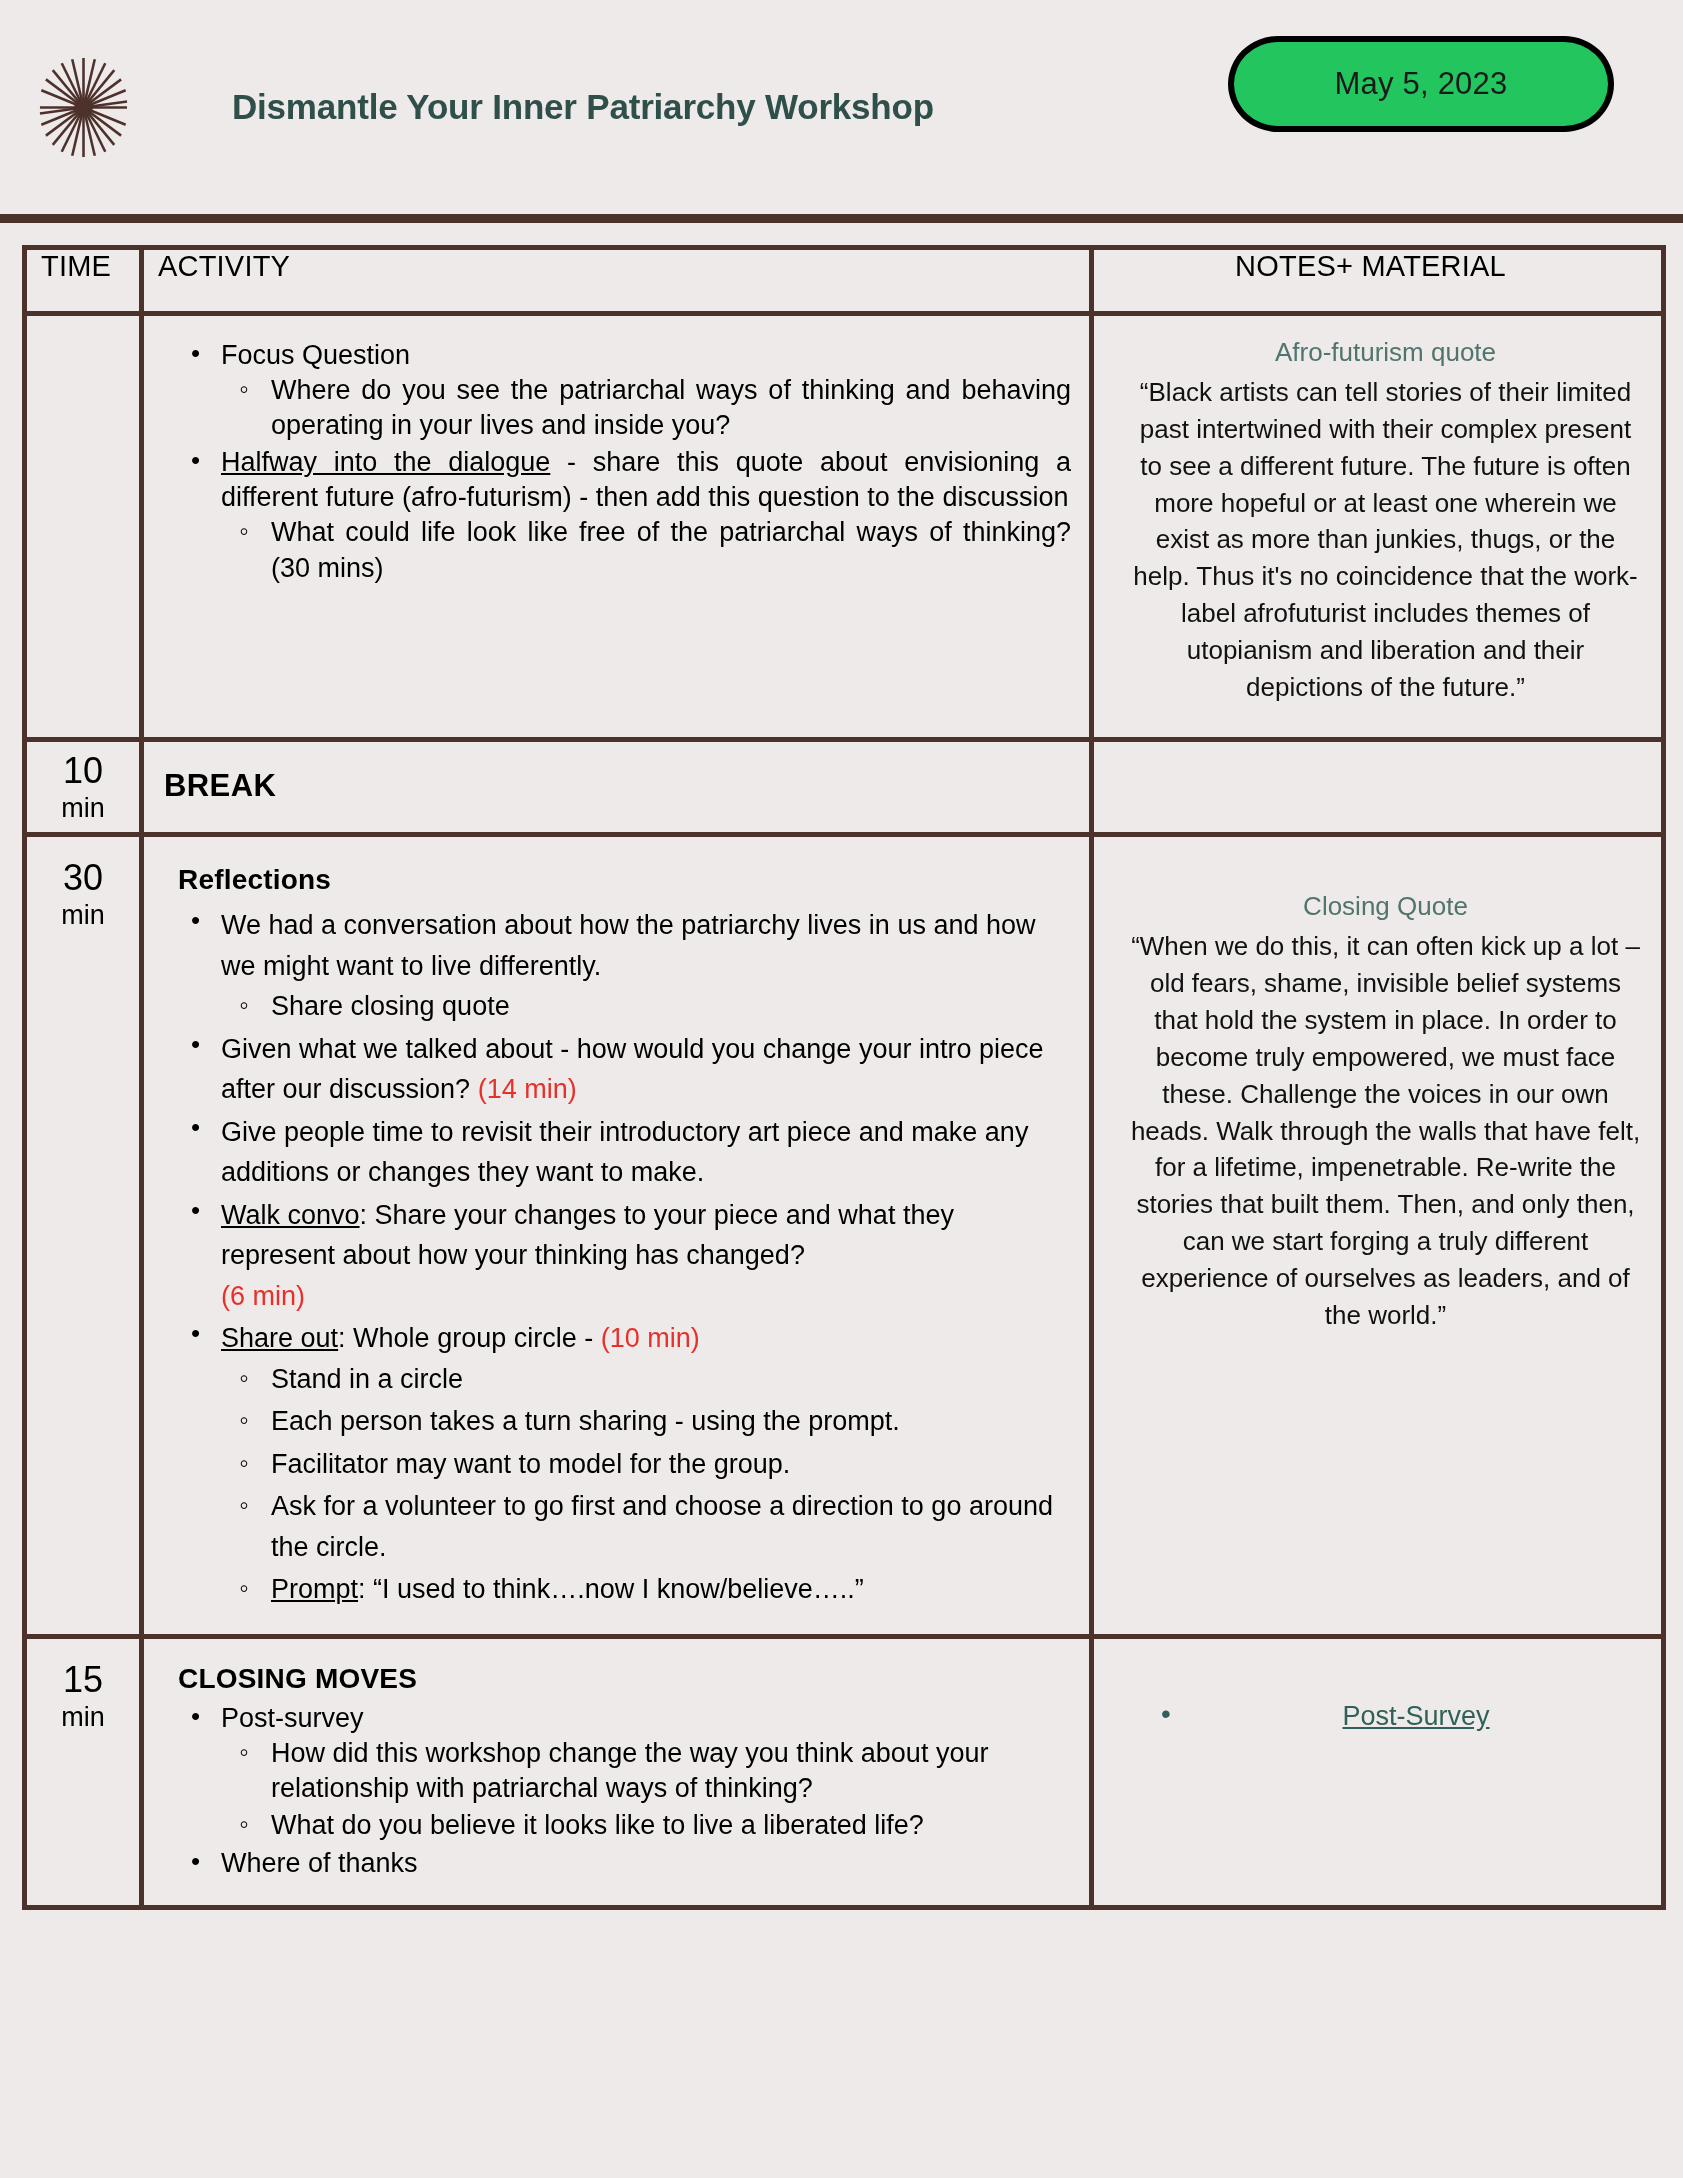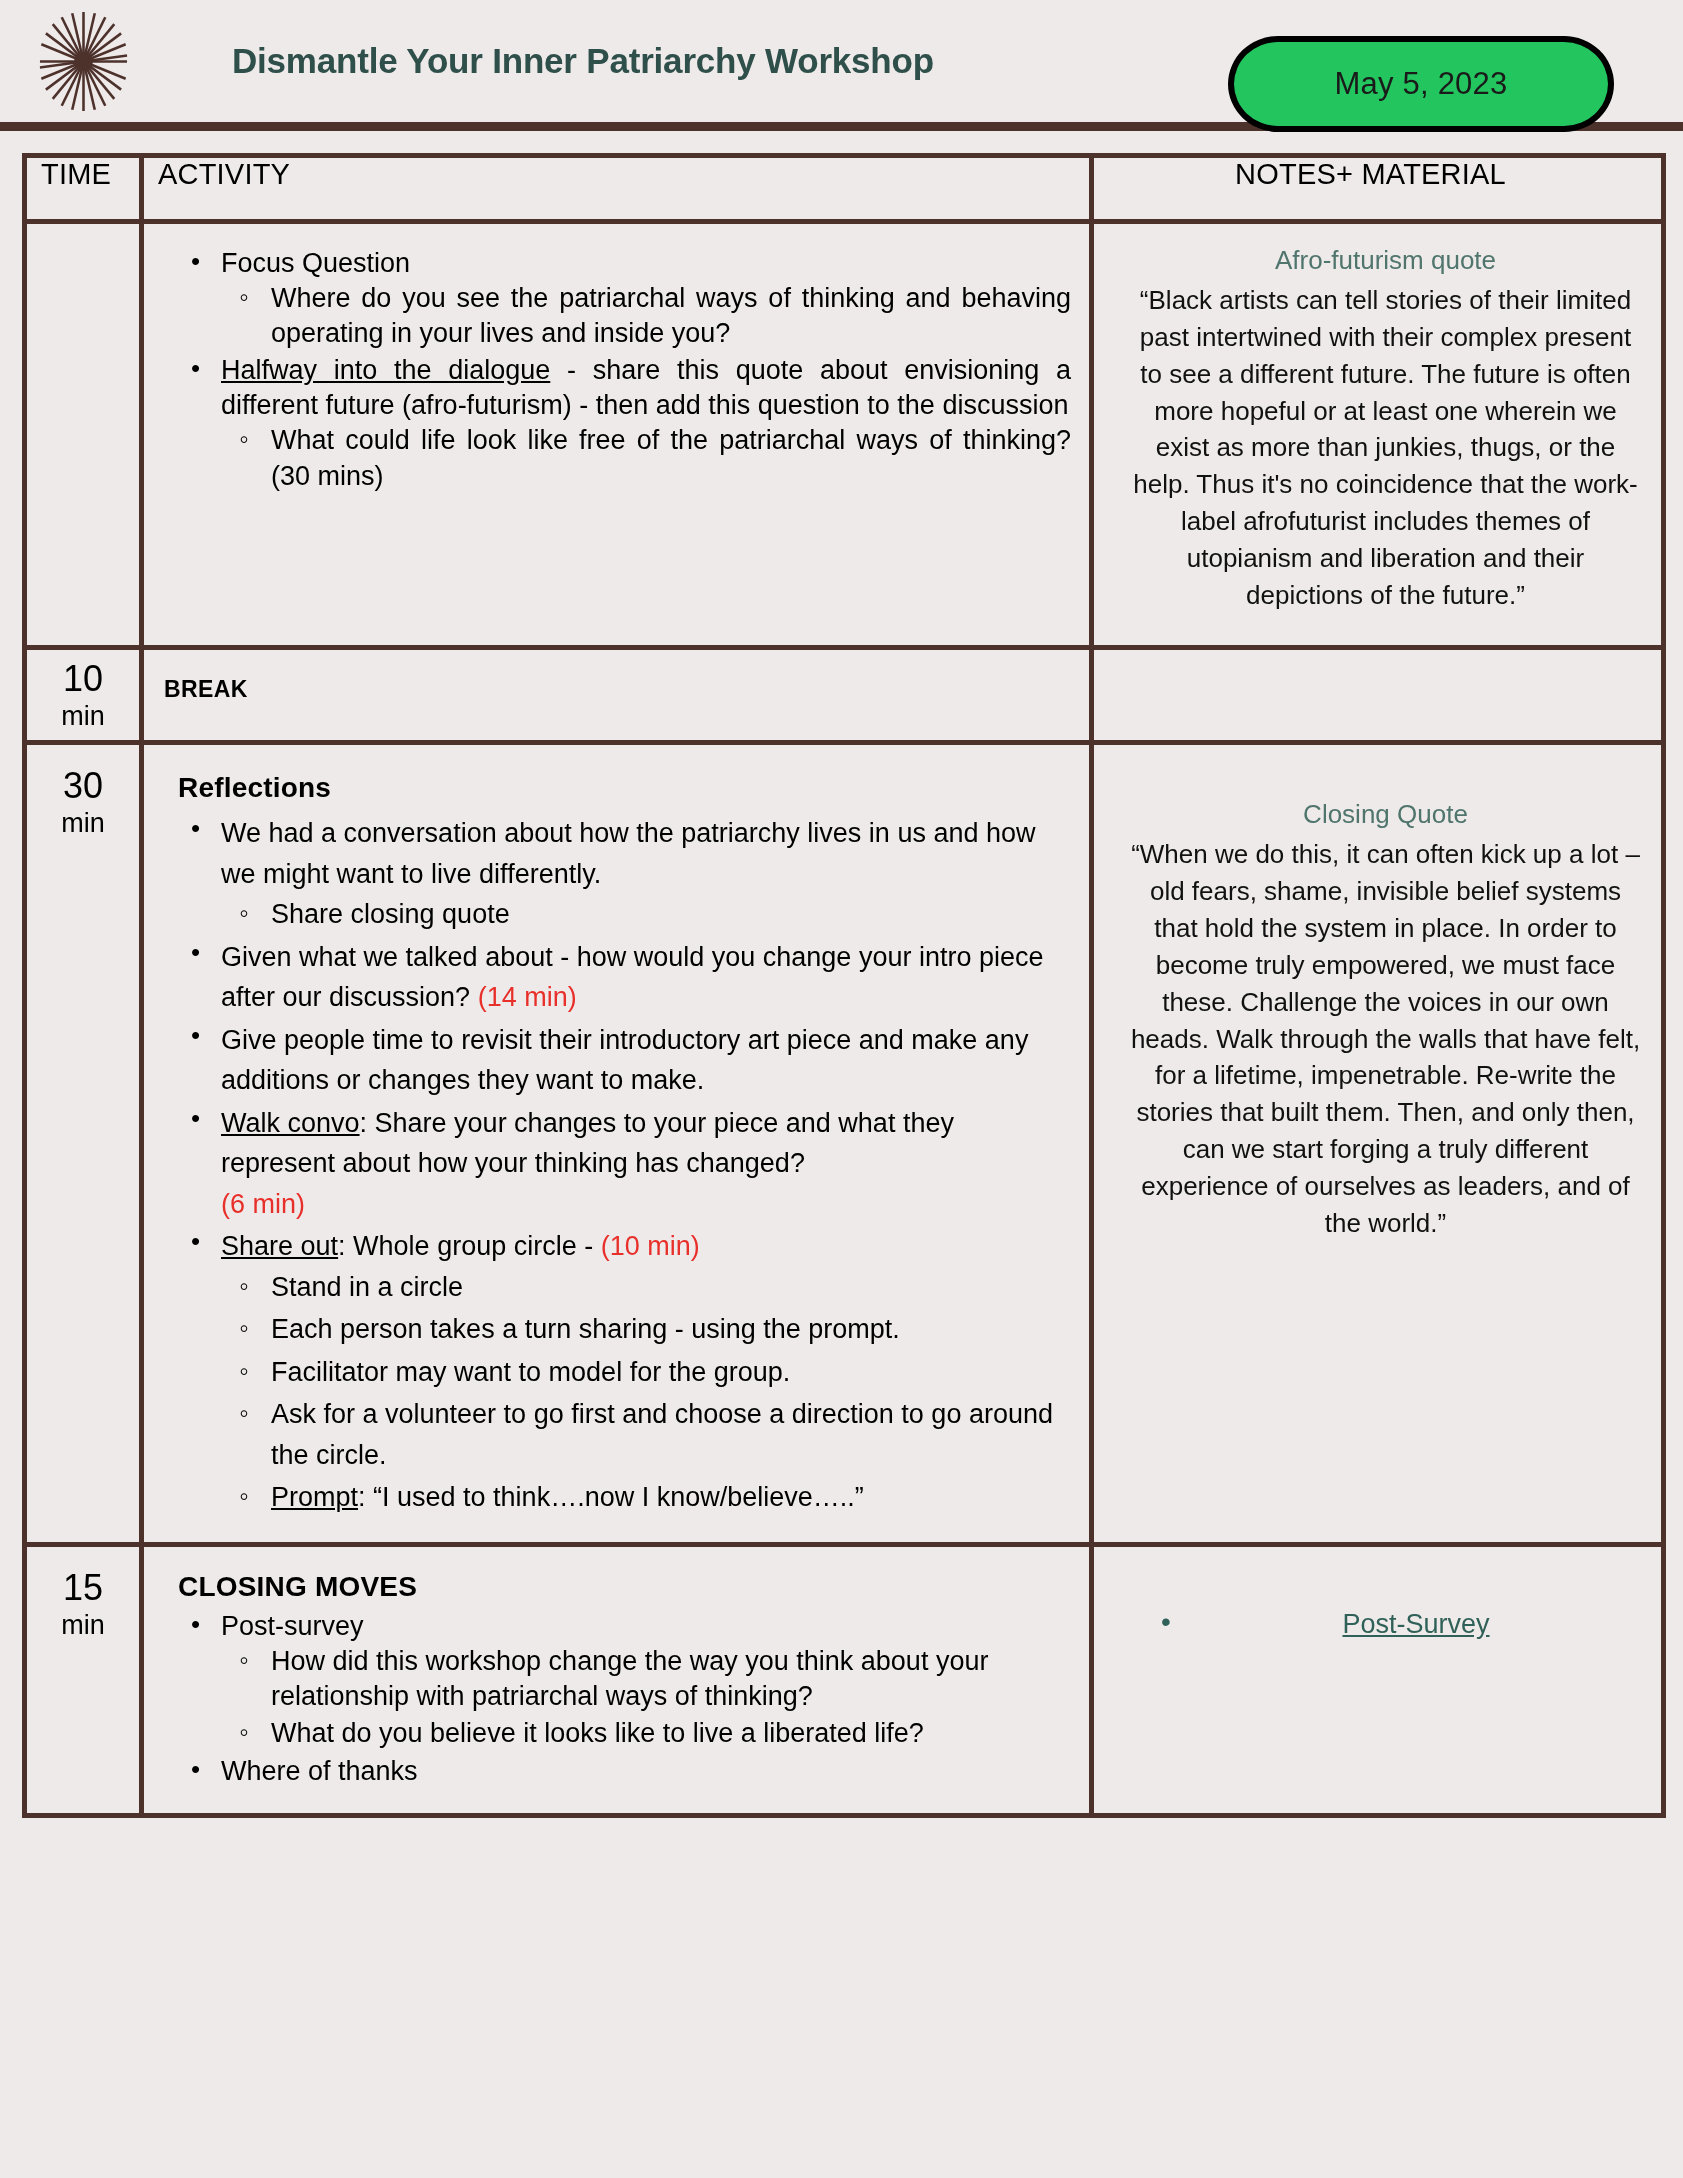--- a/index.html
+++ b/index.html
@@ -24,7 +24,7 @@
 
   
   .header {
-    height: 122px;
+    height: 214px;
     display: flex;
     align-items: center;
     padding: 0 42px 0 36px;

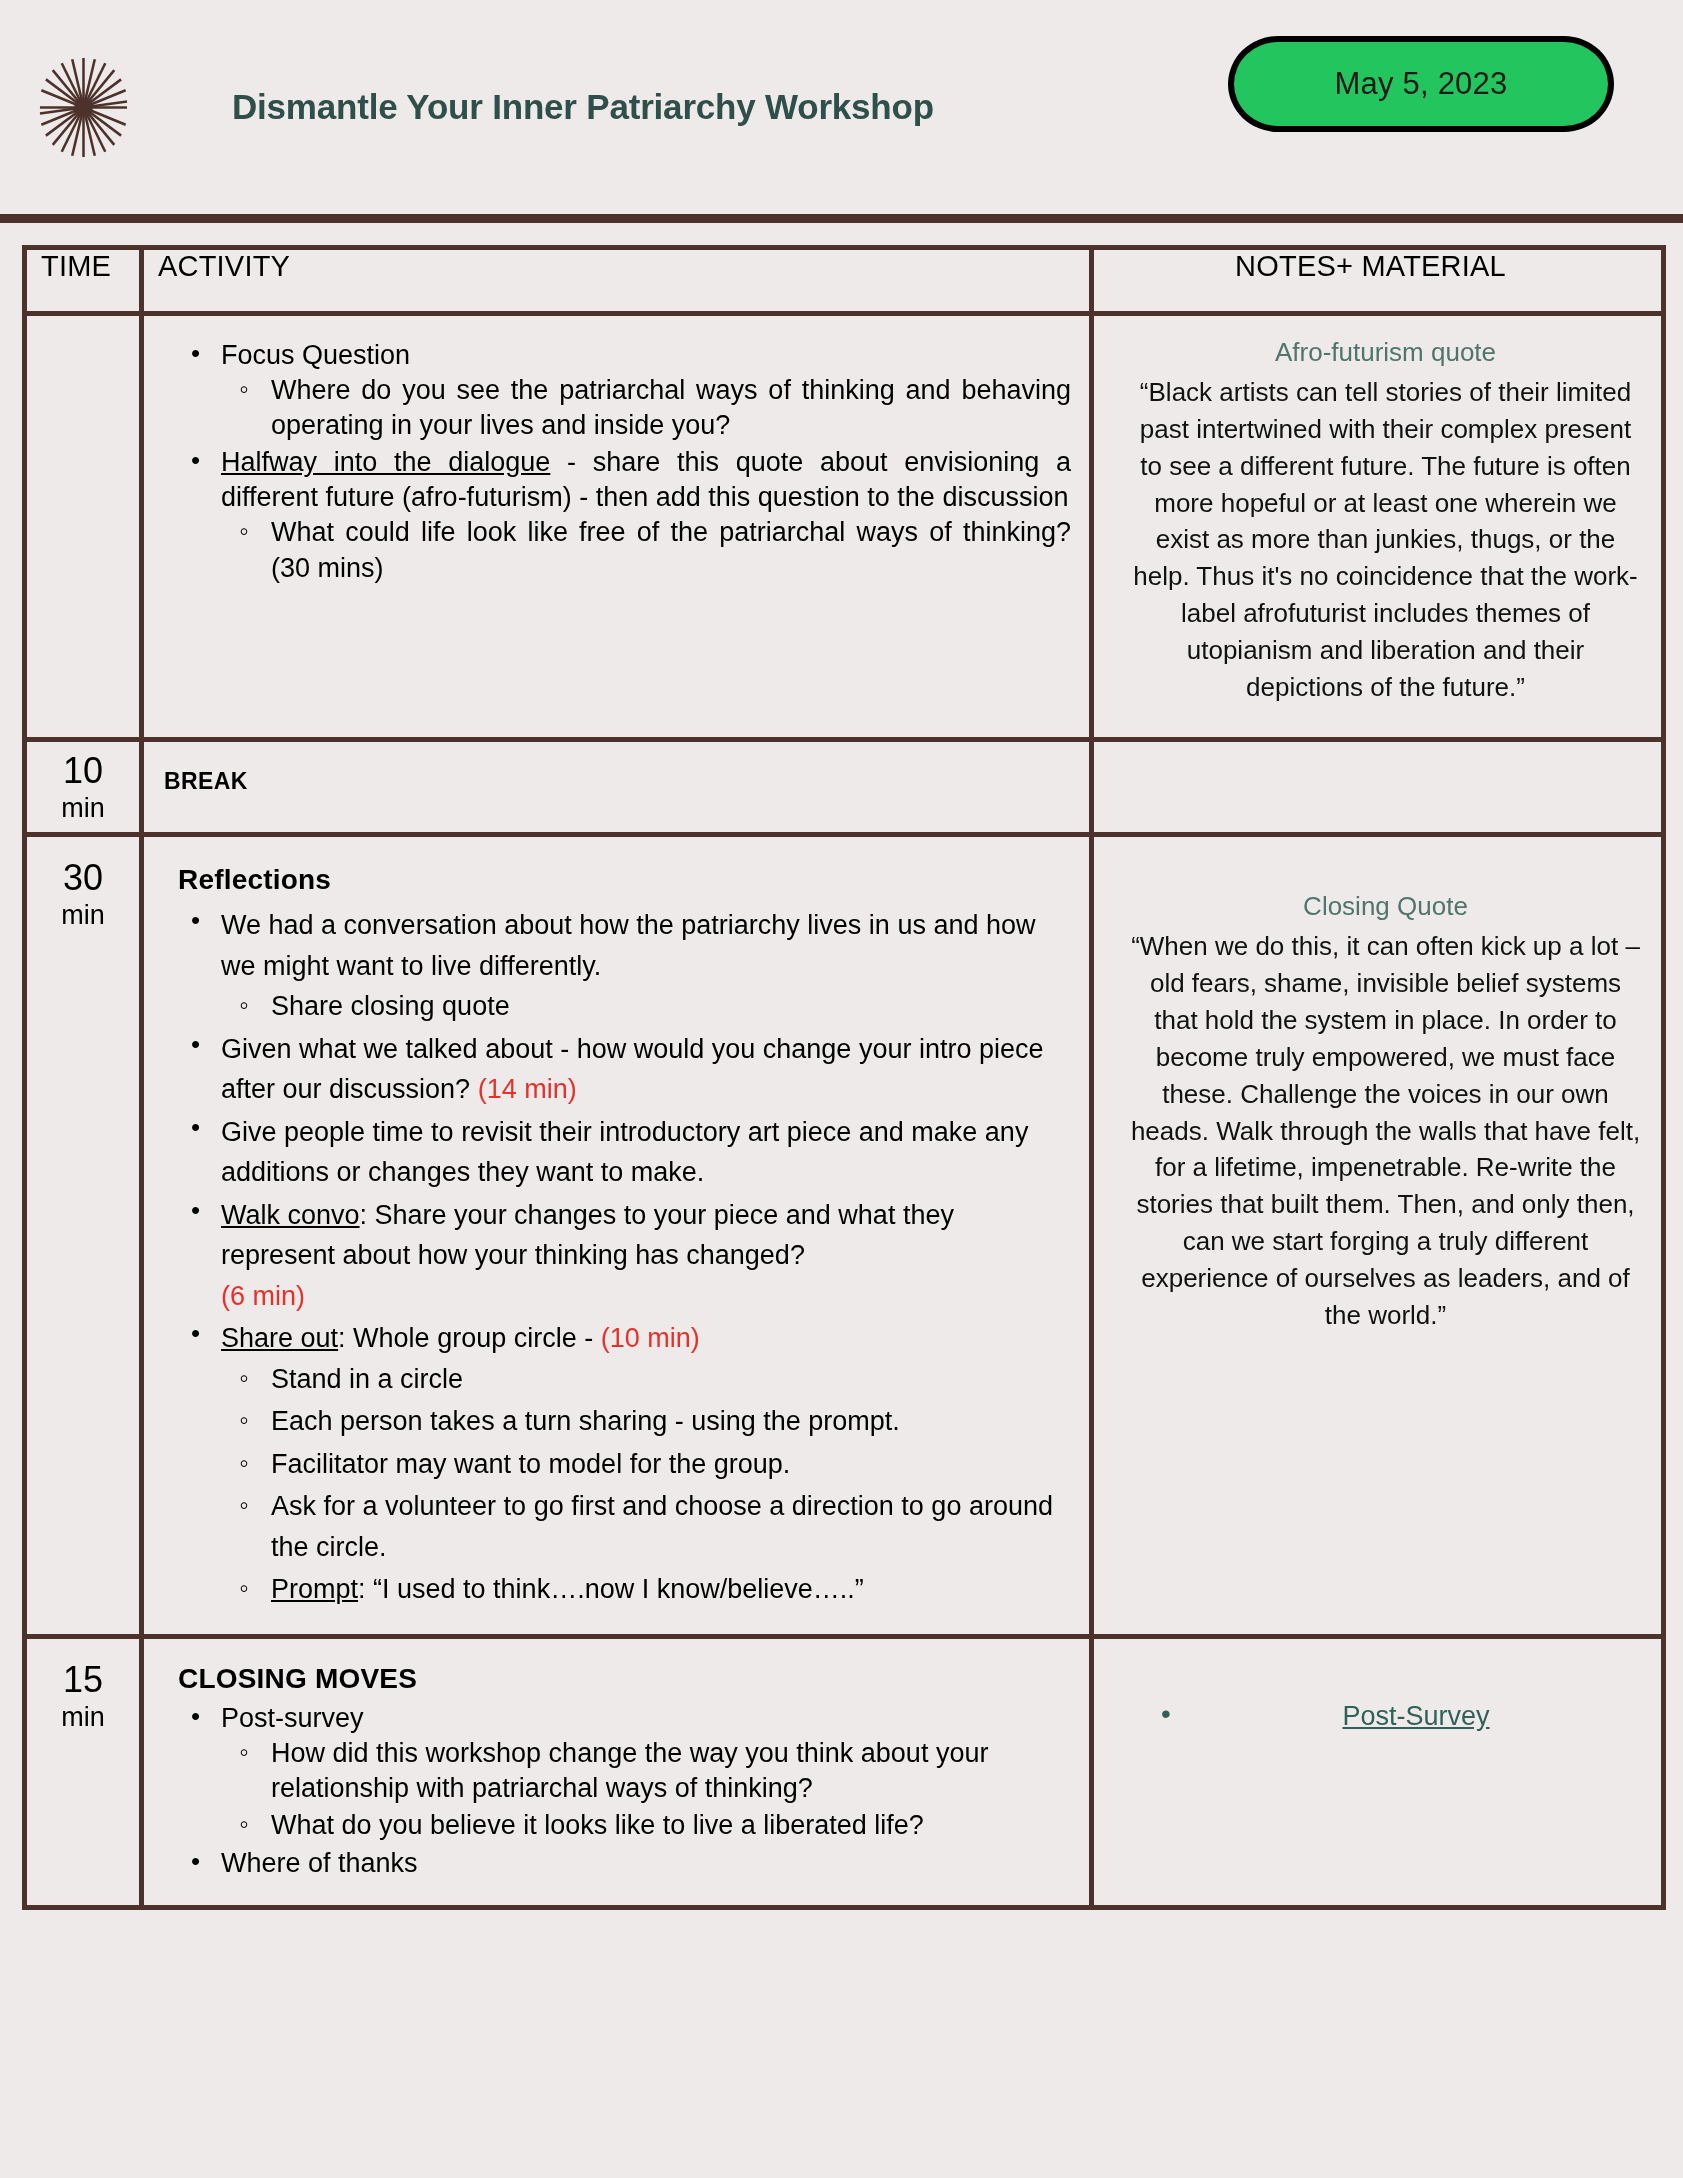--- a/index.html
+++ b/index.html
@@ -145,7 +145,7 @@
     letter-spacing: 0.2px;
   }
   .break-head {
-    font-size: 23px;
+    font-size: 31px;
     font-weight: bold;
     padding: 26px 0 0 20px;
     letter-spacing: 0.4px;

